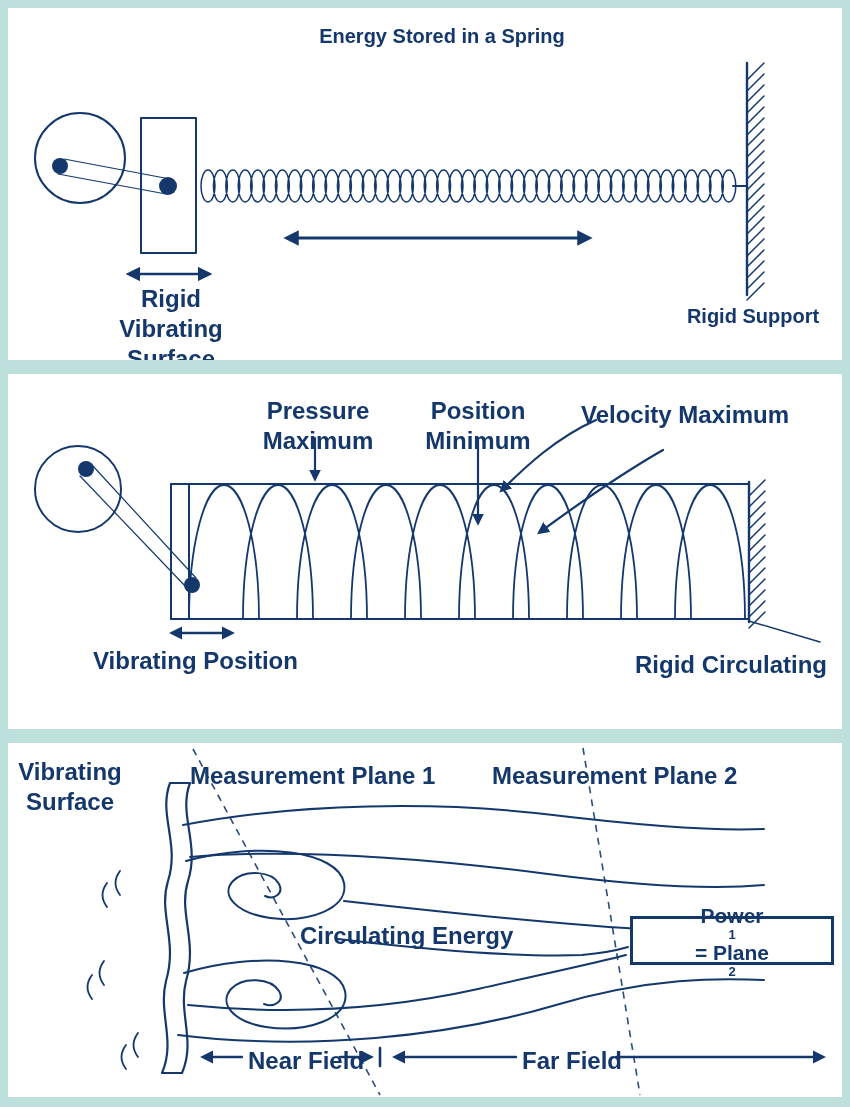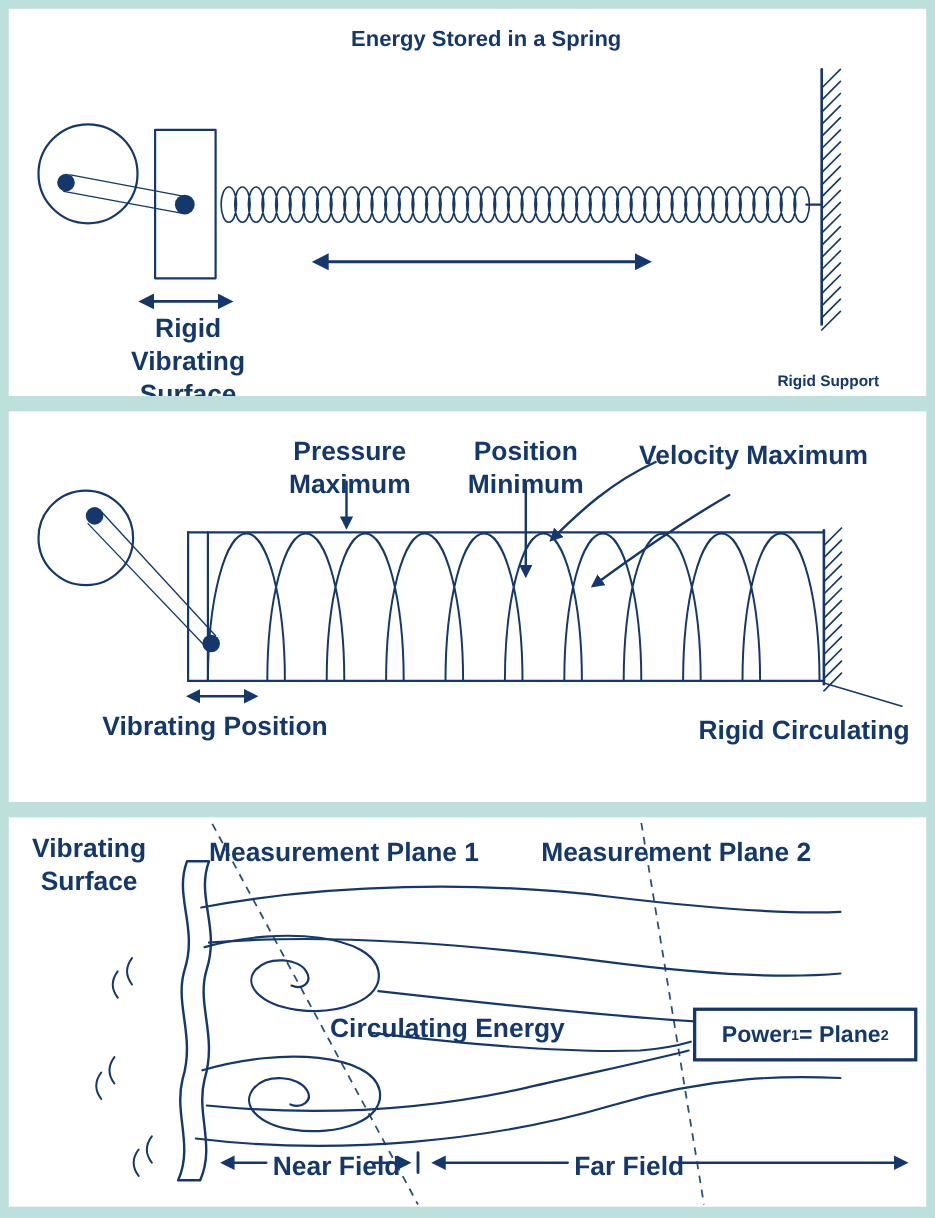--- a/index.html
+++ b/index.html
@@ -59,7 +59,7 @@
     </svg>
     <div class="lbl title">Energy Stored in a Spring</div>
     <div class="lbl" style="left:80px; top:276px; width:166px;">Rigid Vibrating Surface</div>
-    <div class="lbl nw" style="left:656px; top:296px; width:178px; font-size:14px;margin-top:34px;">Rigid Support</div>
+    <div class="lbl nw" style="left:656px; top:296px; width:178px; font-size:20px;">Rigid Support</div>
   </section>
 
   <section class="panel" id="panel2">

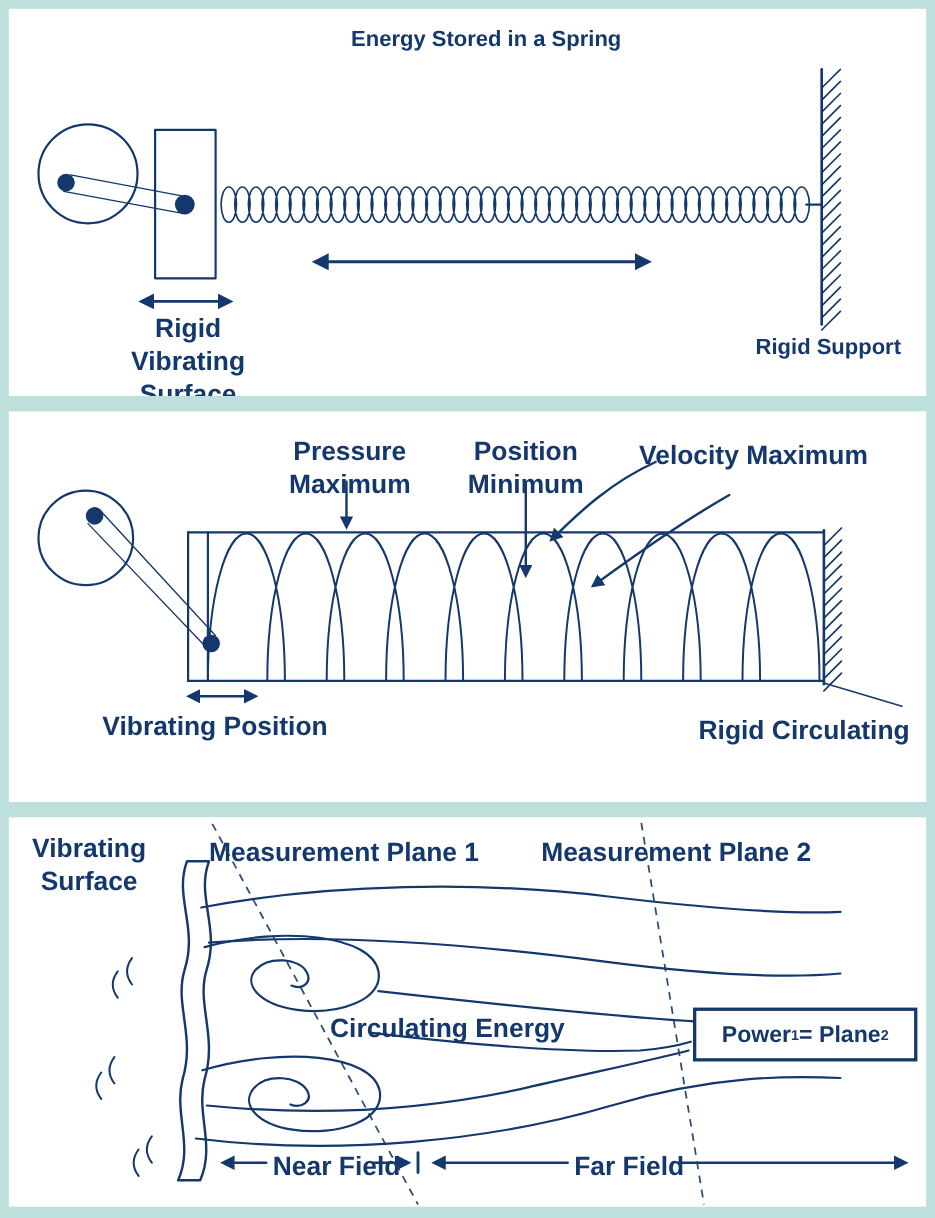--- a/index.html
+++ b/index.html
@@ -122,7 +122,7 @@
       <line class="s" style="stroke-width:2.4" x1="388" y1="314" x2="508" y2="314" marker-start="url(#ar3)"></line>
       <line class="s" style="stroke-width:2.4" x1="608" y1="314" x2="814" y2="314" marker-end="url(#ar3)"></line>
     </svg>
-    <div class="lbl" style="left:19px; top:14px; width:108px;">Vibrating Surface</div>
+    <div class="lbl" style="left:8px; top:14px; width:108px;">Vibrating Surface</div>
     <div class="lbl nw" style="left:182px; top:18px; width:200px;">Measurement Plane 1</div>
     <div class="lbl nw" style="left:484px; top:18px; width:200px;">Measurement Plane 2</div>
     <div class="lbl nw" style="left:292px; top:178px; width:200px;">Circulating Energy</div>

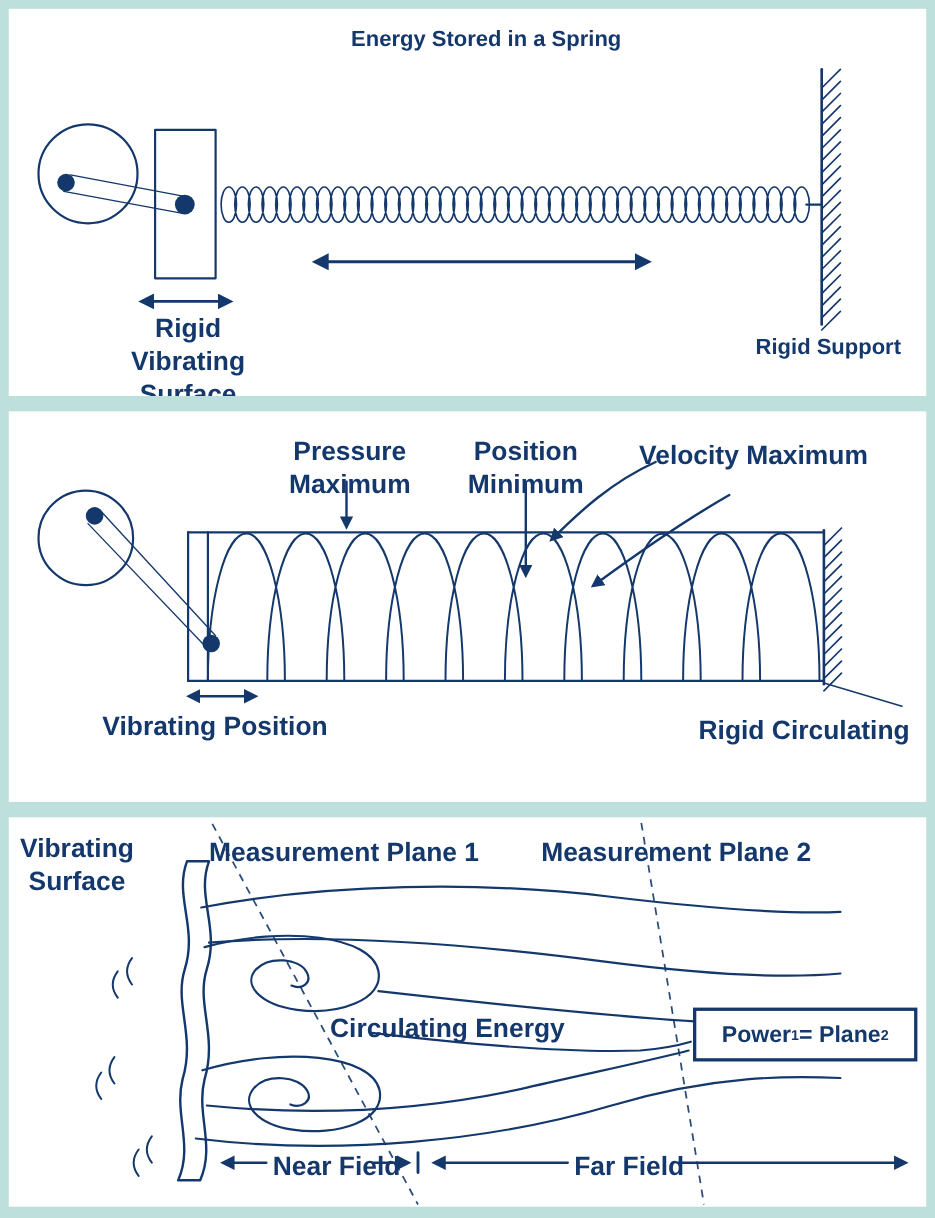--- a/index.html
+++ b/index.html
@@ -29,7 +29,7 @@
     position:absolute; left:622px; top:173px; width:198px; height:43px;
     border:3px solid var(--ink); background:#fff; color:var(--ink);
     font-weight:700; font-size:21px;
-    display:flex; align-items:center; justify-content:center;
+    display:flex; align-items:center; justify-content:center;flex-direction:column;
   }
   .power-box sub{ font-size:13px; line-height:1; }
 </style>

